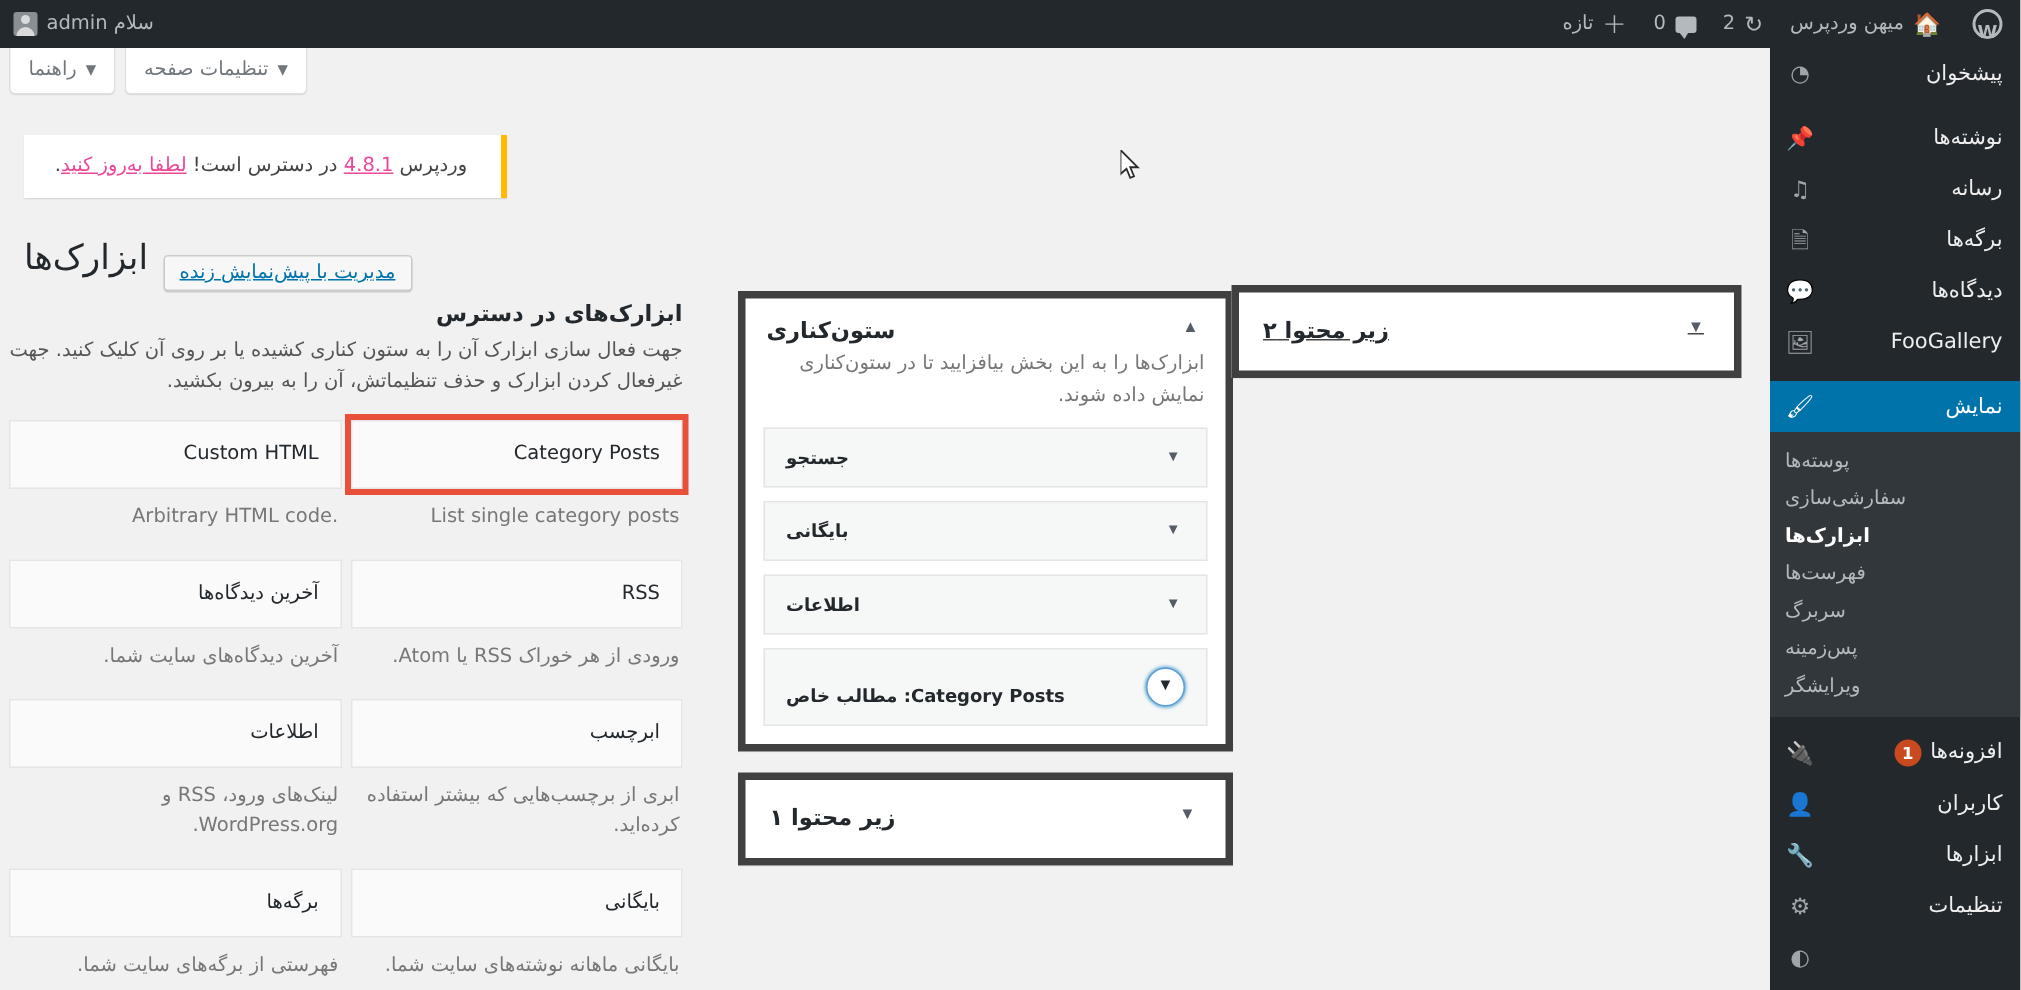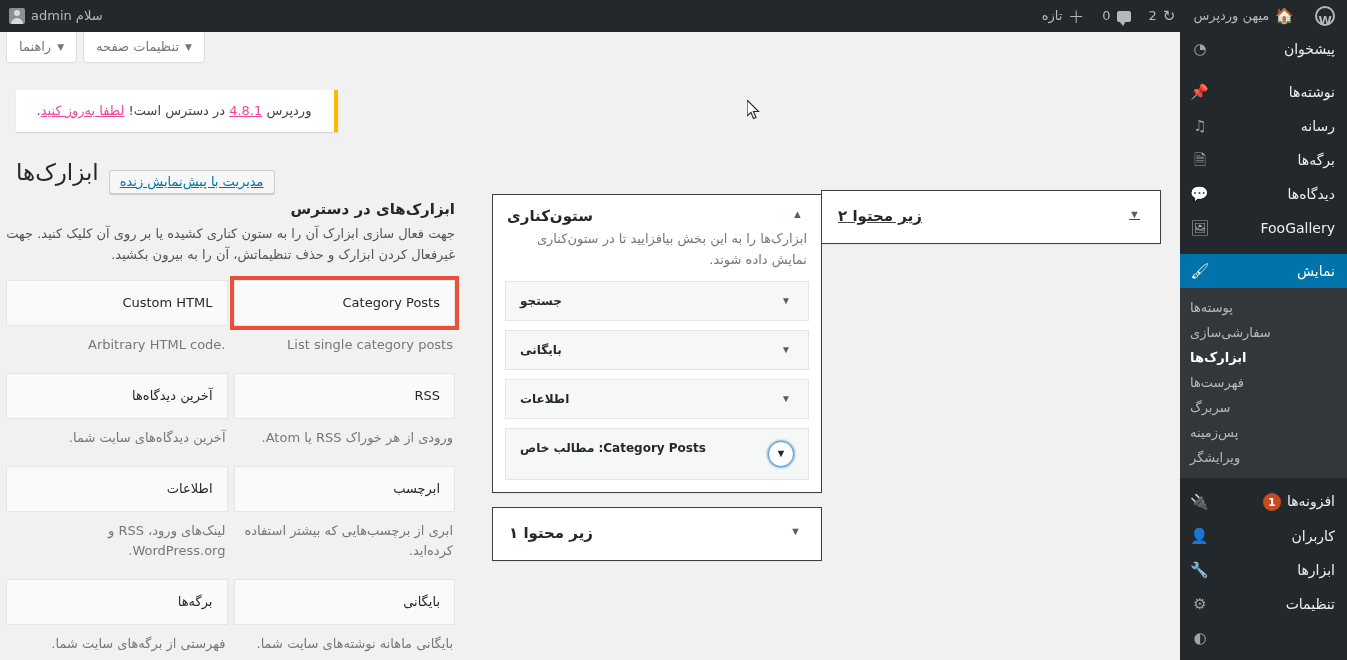--- a/index.html
+++ b/index.html
@@ -187,7 +187,7 @@
     position: absolute; top: 158px; left: 821px; width: 340px; text-decoration: underline;
   }
   .widgets-holder {
-    background: #fff; border: 1px solid #404040;
+    background: #fff; border: 5px solid #404040;
     box-shadow: 0 1px 1px rgba(0,0,0,.04);
     padding: 0 0 12px;
   }

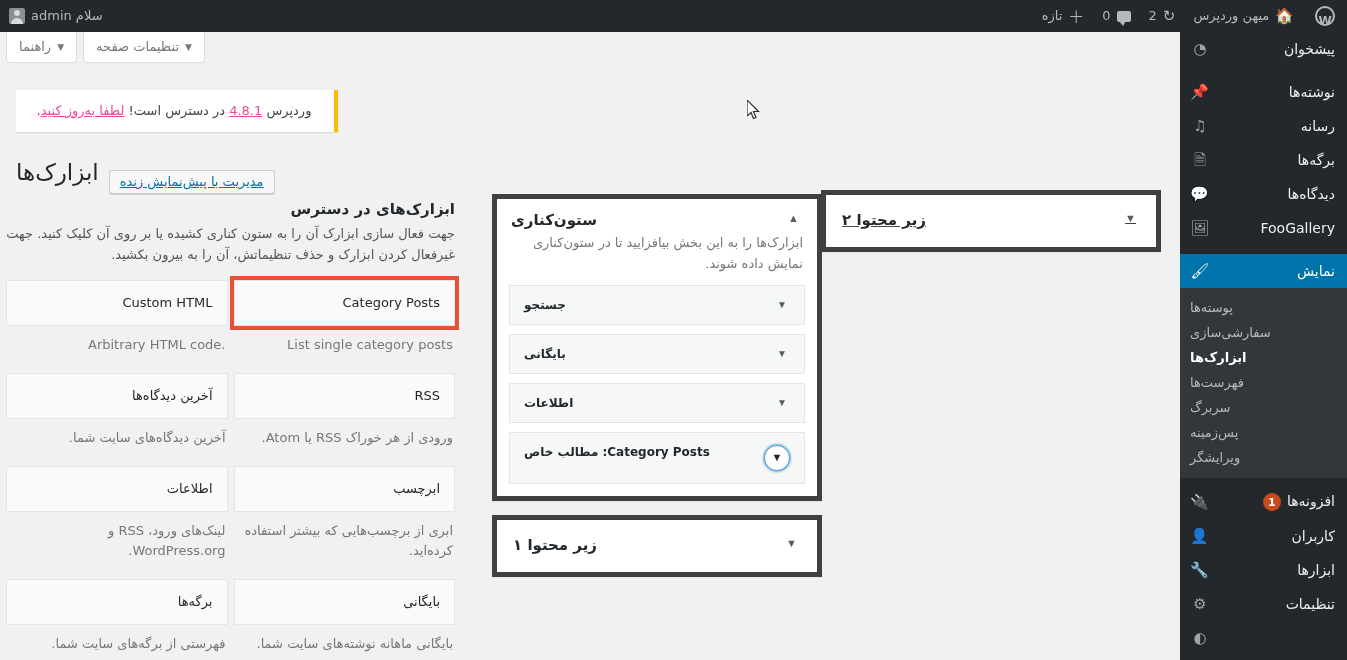--- a/index.html
+++ b/index.html
@@ -210,7 +210,7 @@
   .sb-widget {
     background: #f6f7f7; border: 1px solid #e5e5e5;
     margin-bottom: 9px; padding: 12px 14px; position: relative;
-    display: flex; align-items: flex-start; justify-content: space-between;
+    display: flex; align-items: flex-end; justify-content: space-between;
     flex-direction: row-reverse; cursor: move;
   }
   .sb-widget .sbw-title { font-size: 12px; font-weight: 700; color: #23282d; }

